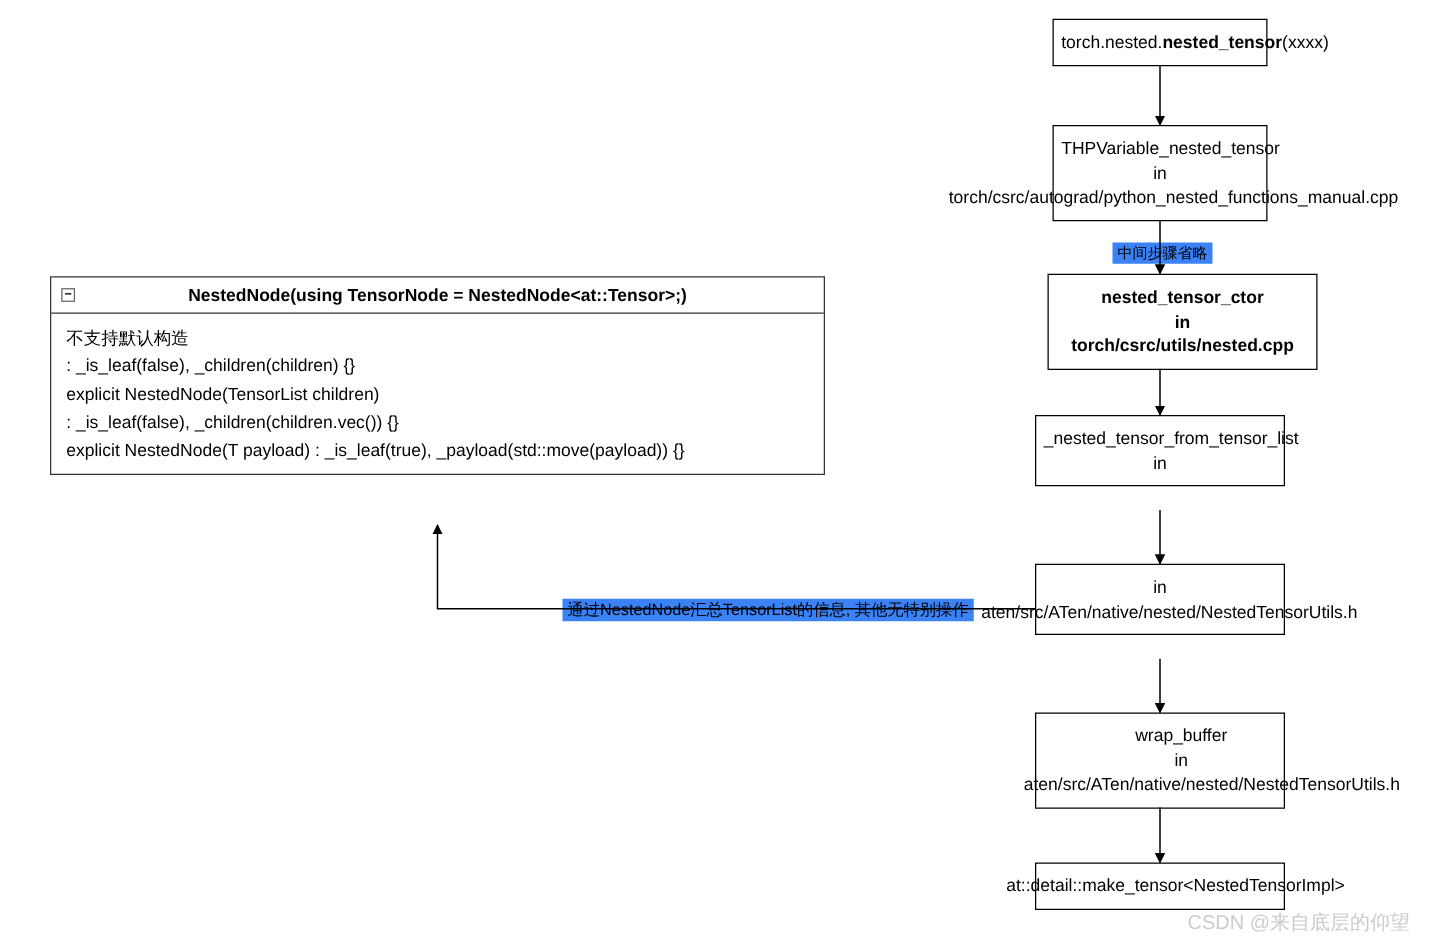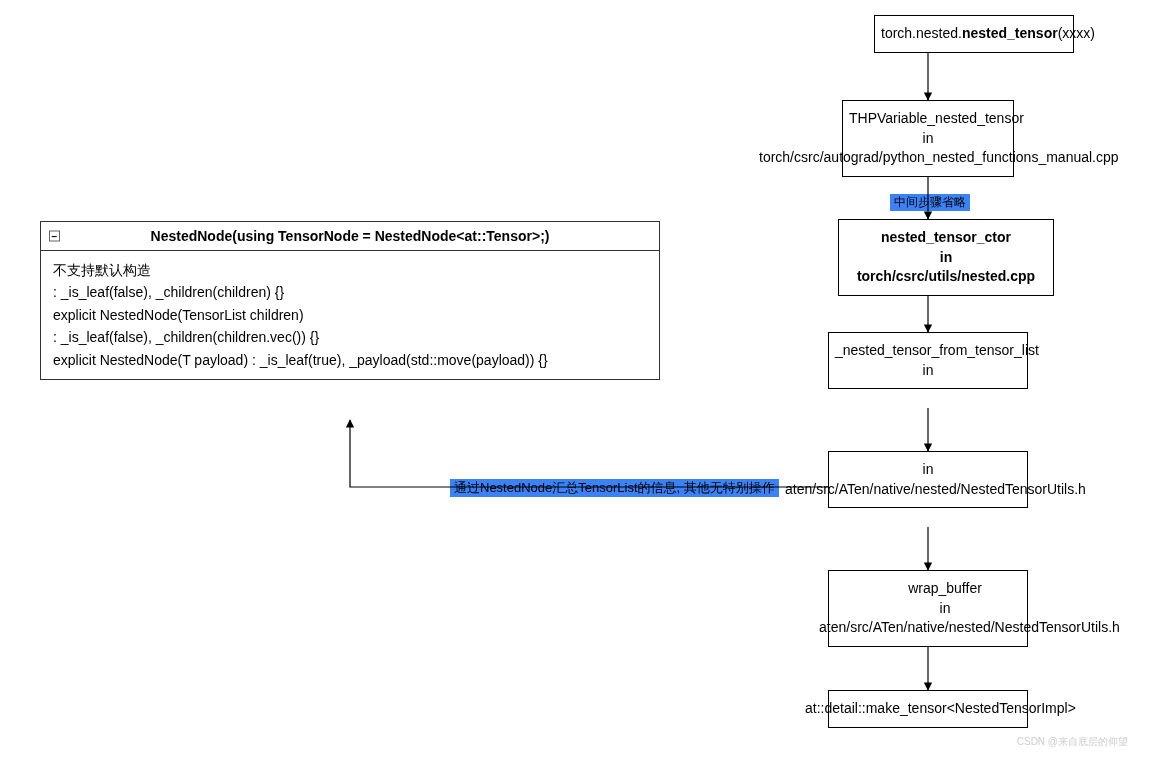--- a/index.html
+++ b/index.html
@@ -89,7 +89,7 @@
   </div>
 </div>
 
-<div class="node" id="node1" style="left:842px; top:15px; width:200px;margin-left:32px;">
+<div class="node" id="node1" style="left:842px; top:15px; width:172px;">
   <span class="line">
     <span>torch.nested.</span><b>nested_tensor</b><span>(xxxx)</span>
   </span>

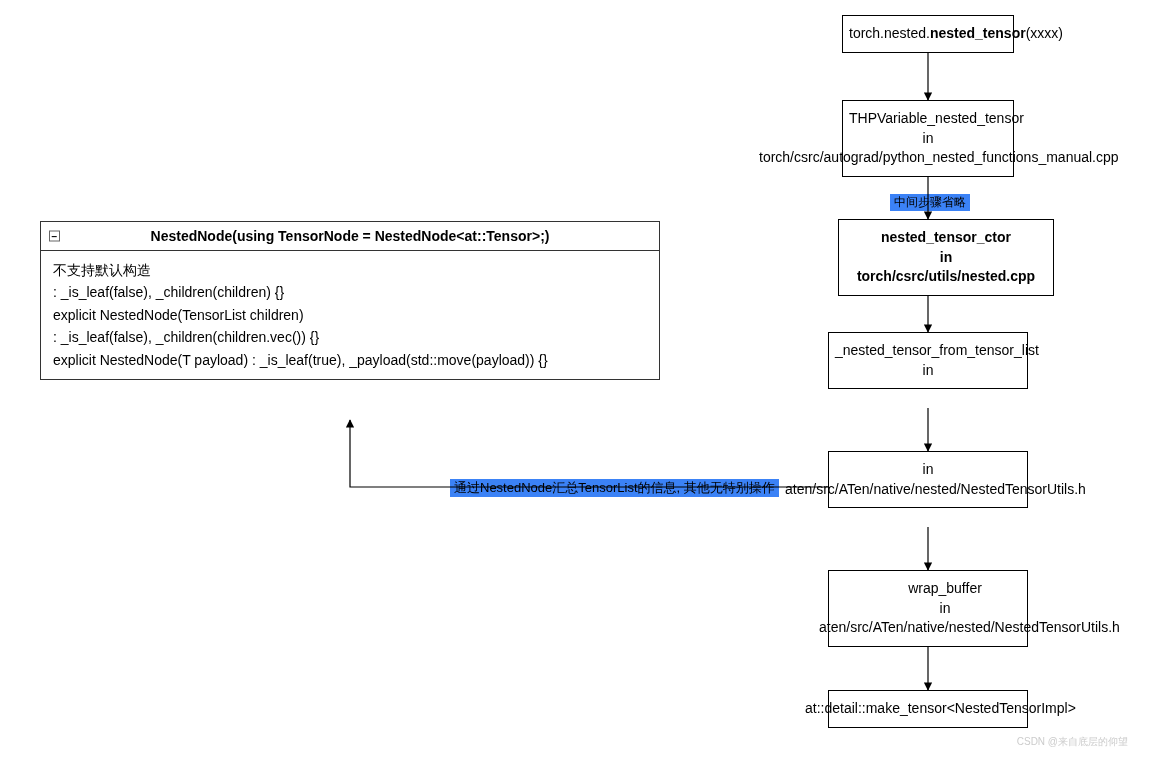--- a/index.html
+++ b/index.html
@@ -68,7 +68,7 @@
     position: absolute;
     right: 24px; bottom: 10px;
     color: #ccc;
-    font-size: 10px;
+    font-size: 16px;
     pointer-events: none;
   }
 </style>

